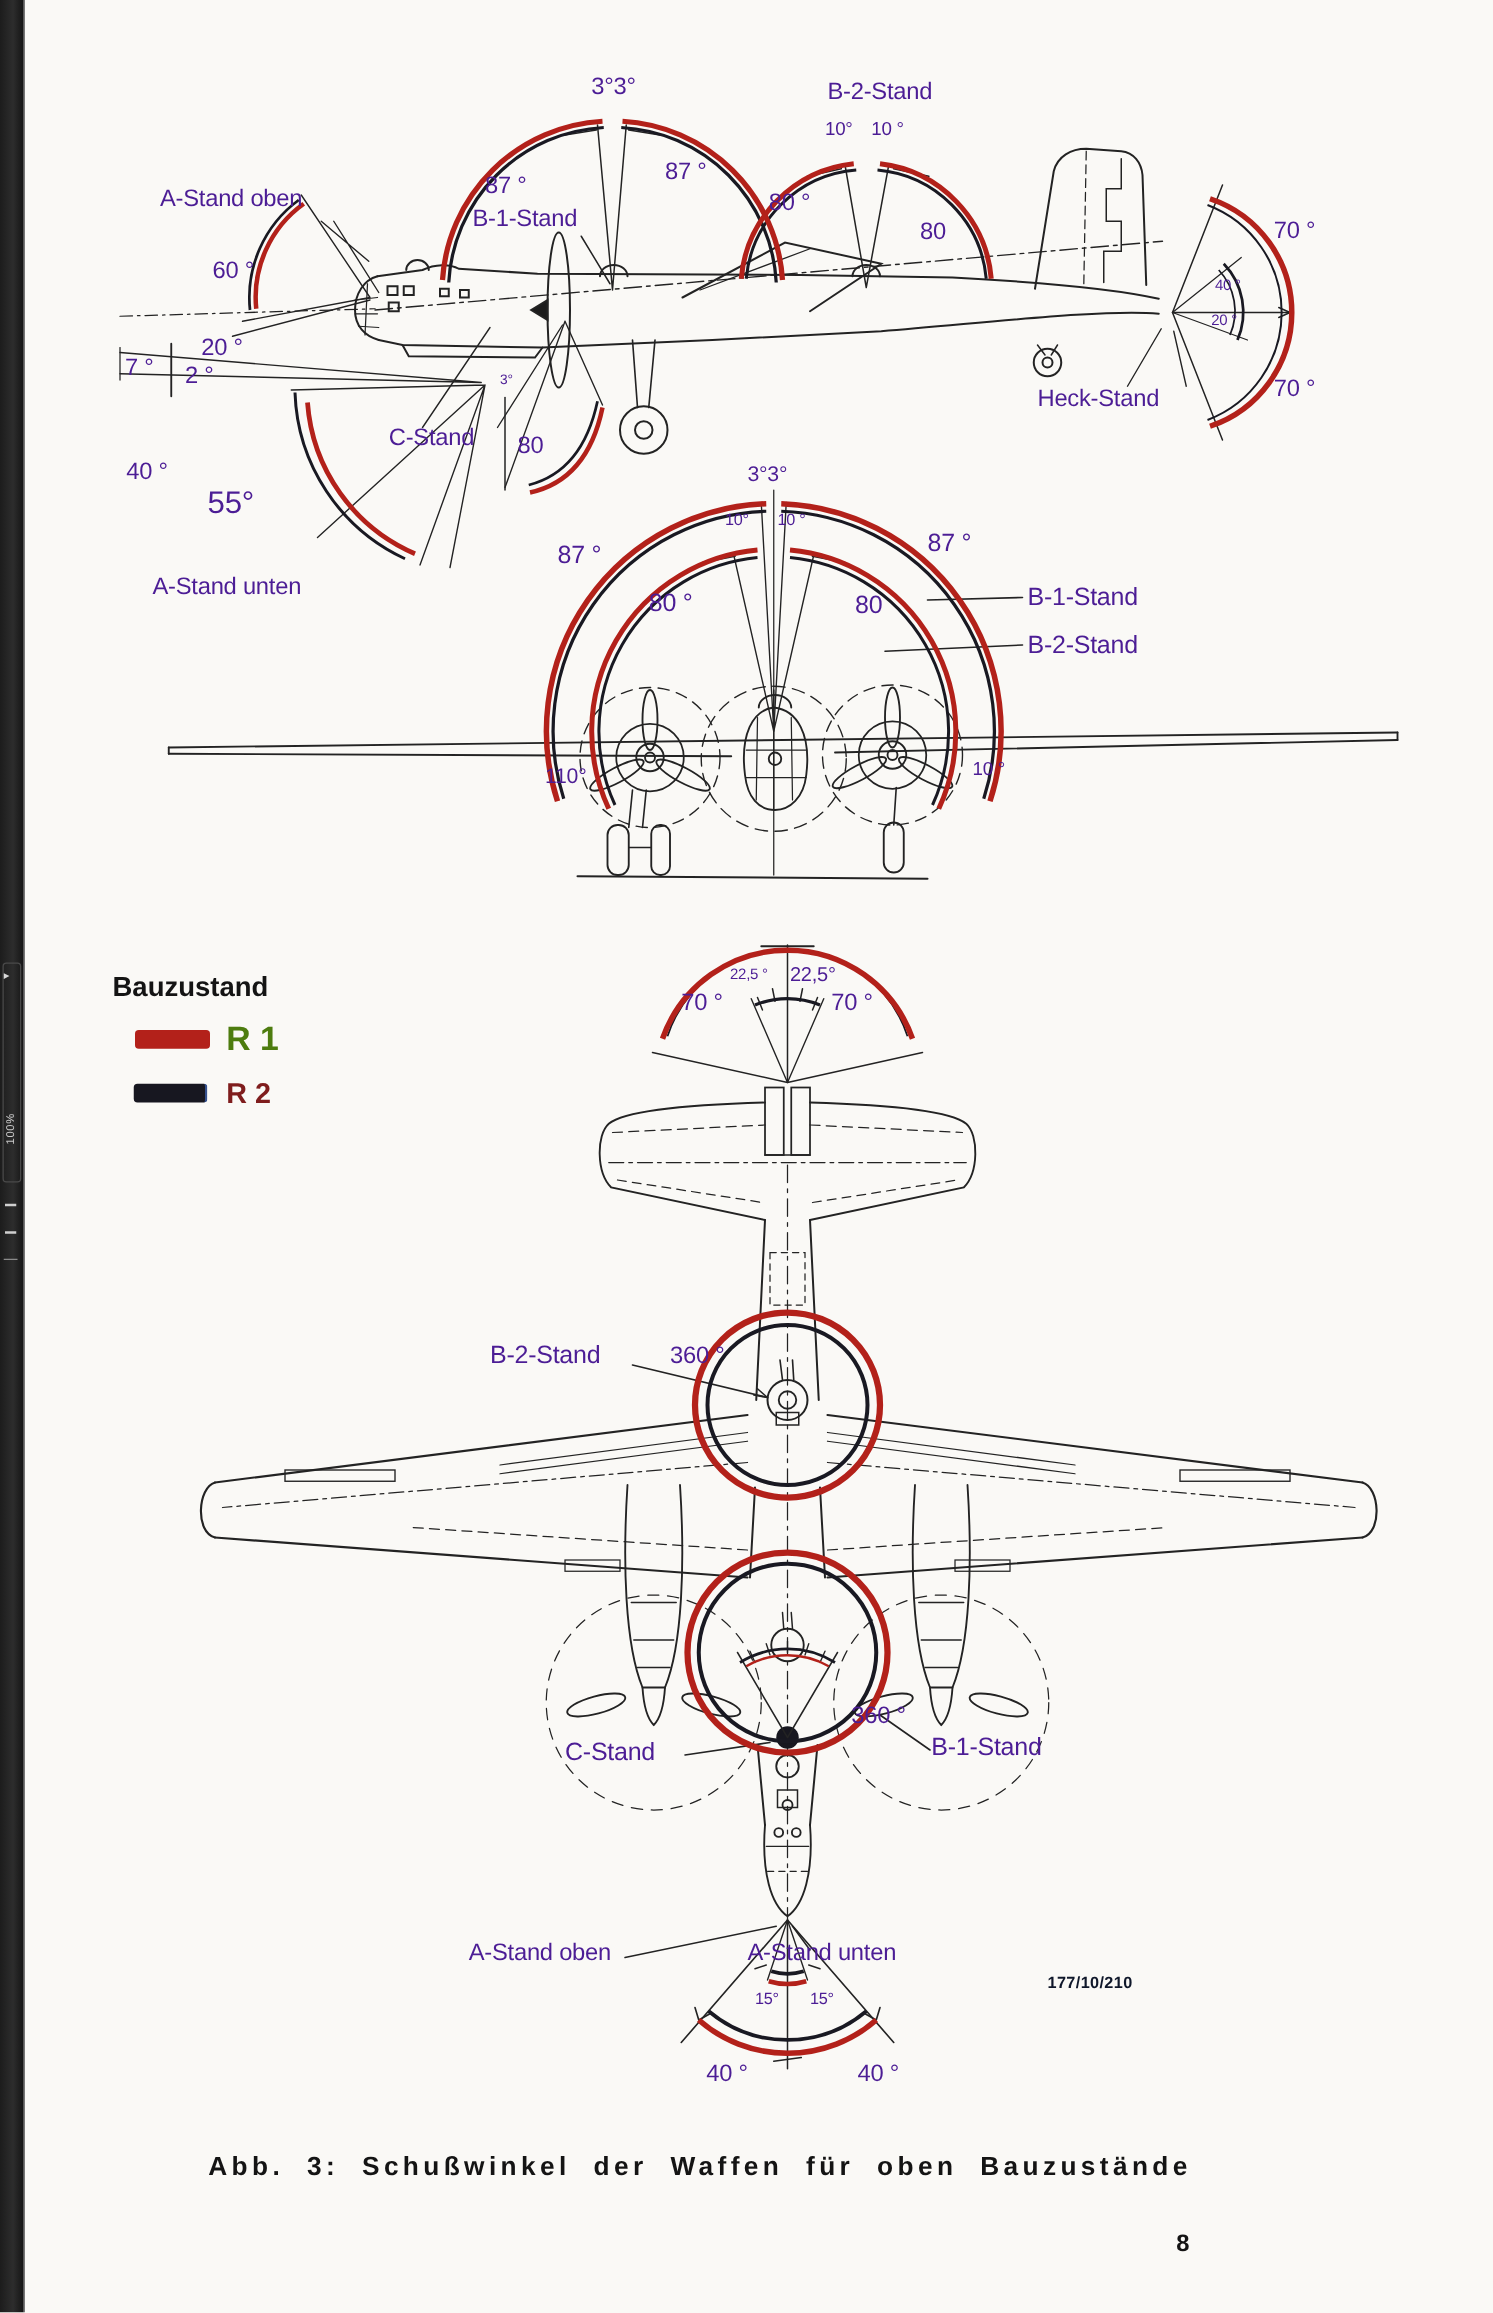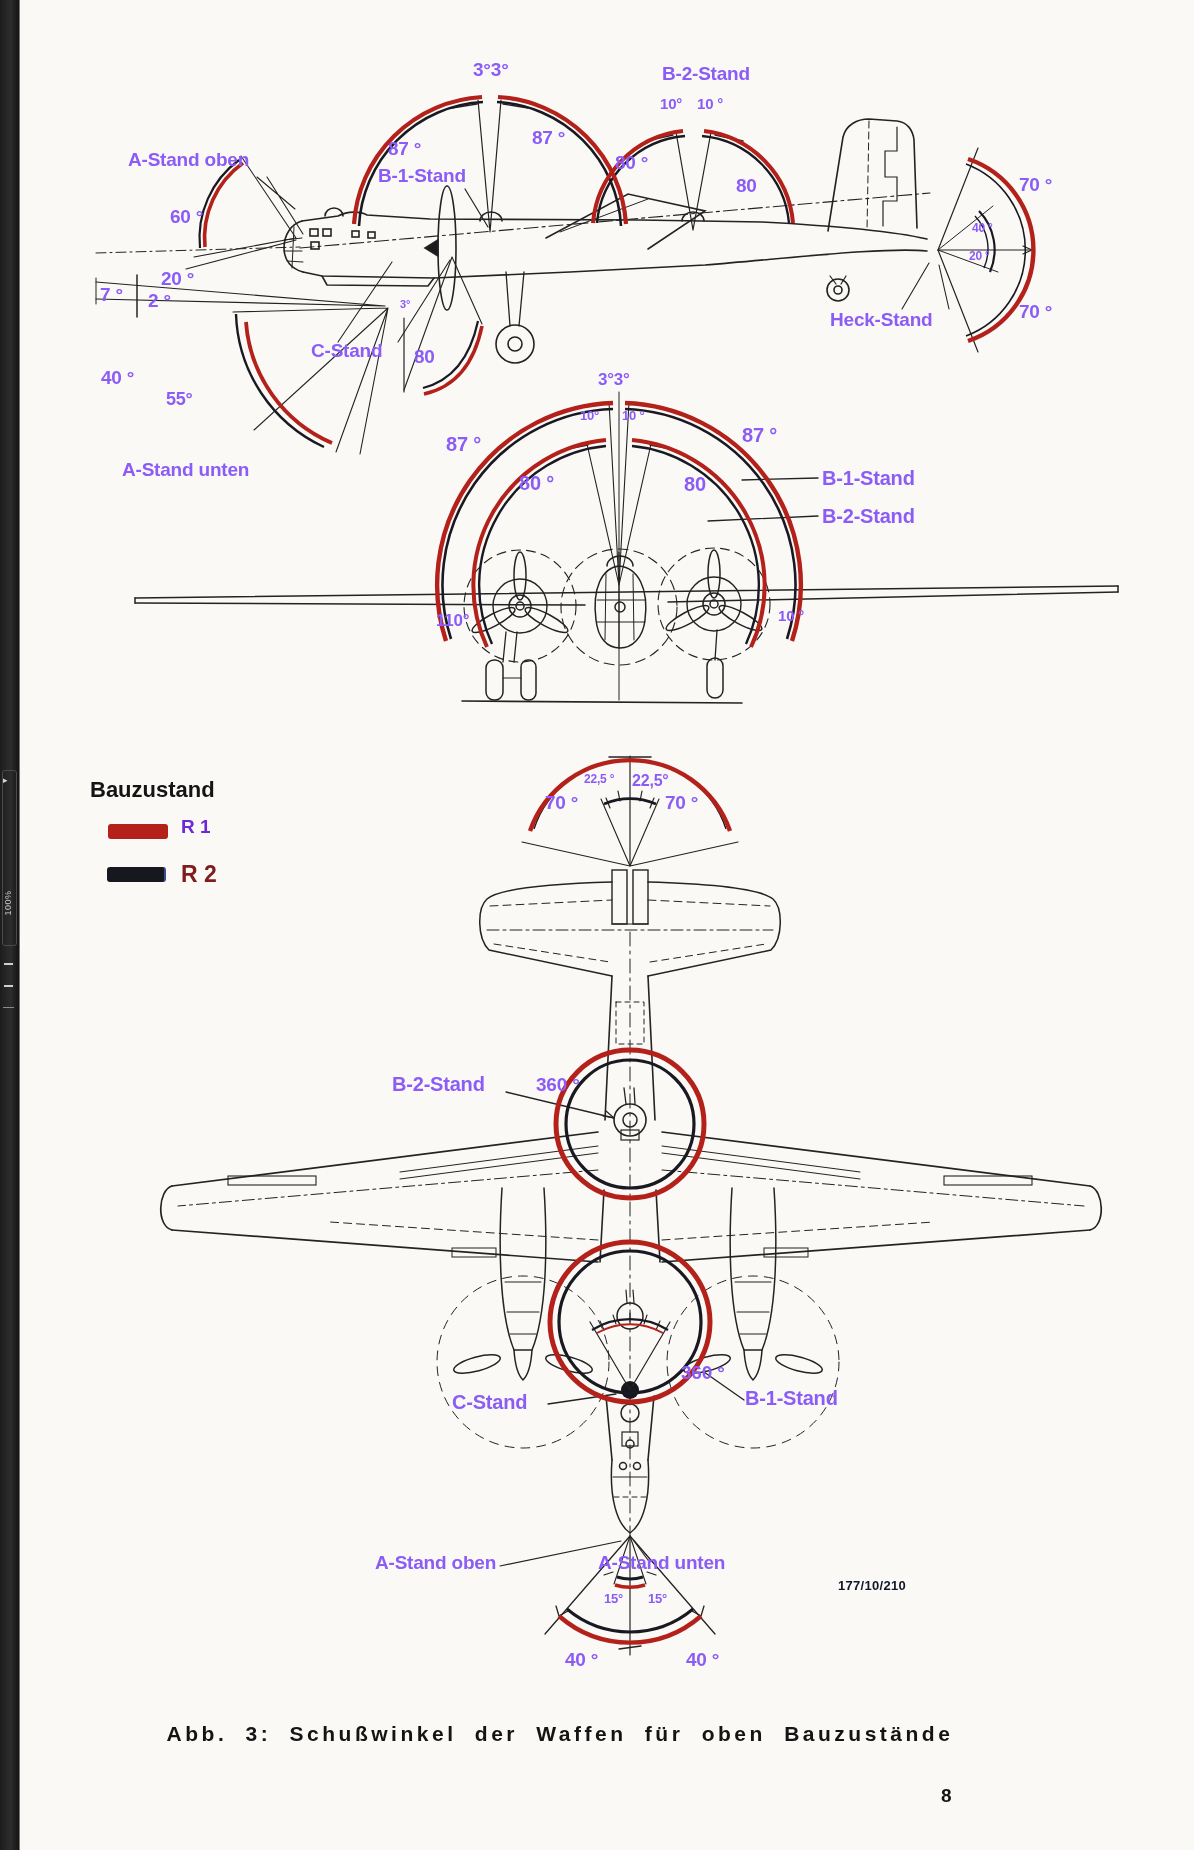--- a/index.html
+++ b/index.html
@@ -23,7 +23,7 @@
   
   .art{position:absolute;left:0;top:0;z-index:1;}
   .labels{position:absolute;left:0;top:0;width:1194px;height:1850px;z-index:3;}
-  .lbl{position:absolute;font-weight:bold;color:#8b5cf6;white-space:nowrap;line-height:1;
+  .lbl{position:absolute;font-weight:normal;color:#4c1d95;white-space:nowrap;line-height:1;
     letter-spacing:-0.2px;}
   .caption{position:absolute;left:160px;top:1722px;width:800px;text-align:center;
     font-size:21px;font-weight:bold;color:#141414;letter-spacing:3.5px;word-spacing:9px;}

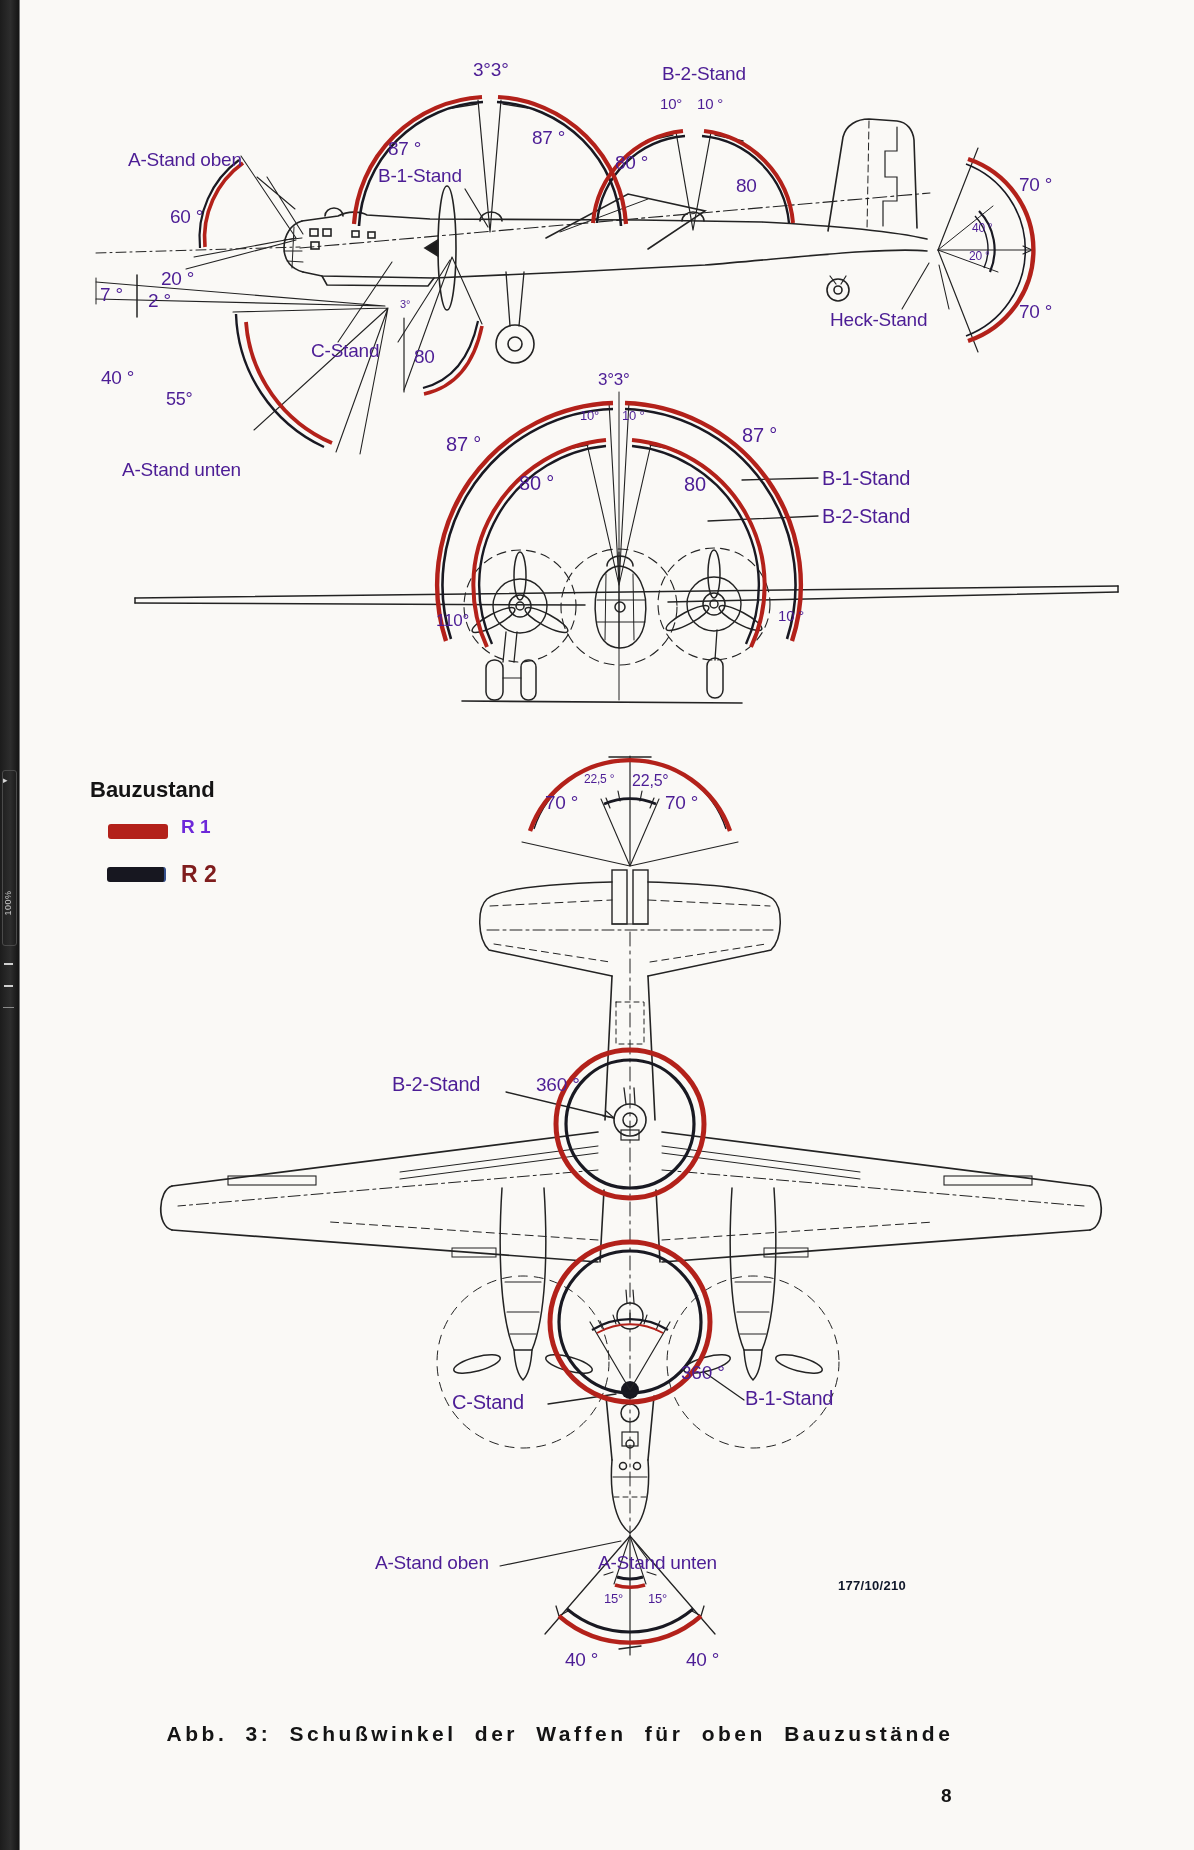--- a/index.html
+++ b/index.html
@@ -290,7 +290,7 @@
   <span class="lbl" style="left:100px;top:285px;font-size:19px">7 °</span>
   <span class="lbl" style="left:148px;top:291px;font-size:19px">2 °</span>
   <span class="lbl" style="left:101px;top:368px;font-size:19px">40 °</span>
-  <span class="lbl" style="left:166px;top:390px;font-size:18px">55°</span>
+  <span class="lbl" style="left:166px;top:390px;font-size:25px">55°</span>
   <span class="lbl" style="left:122px;top:460px;font-size:19px">A-Stand unten</span>
   <span class="lbl" style="left:311px;top:341px;font-size:19px">C-Stand</span>
   <span class="lbl" style="left:414px;top:347px;font-size:19px">80</span>

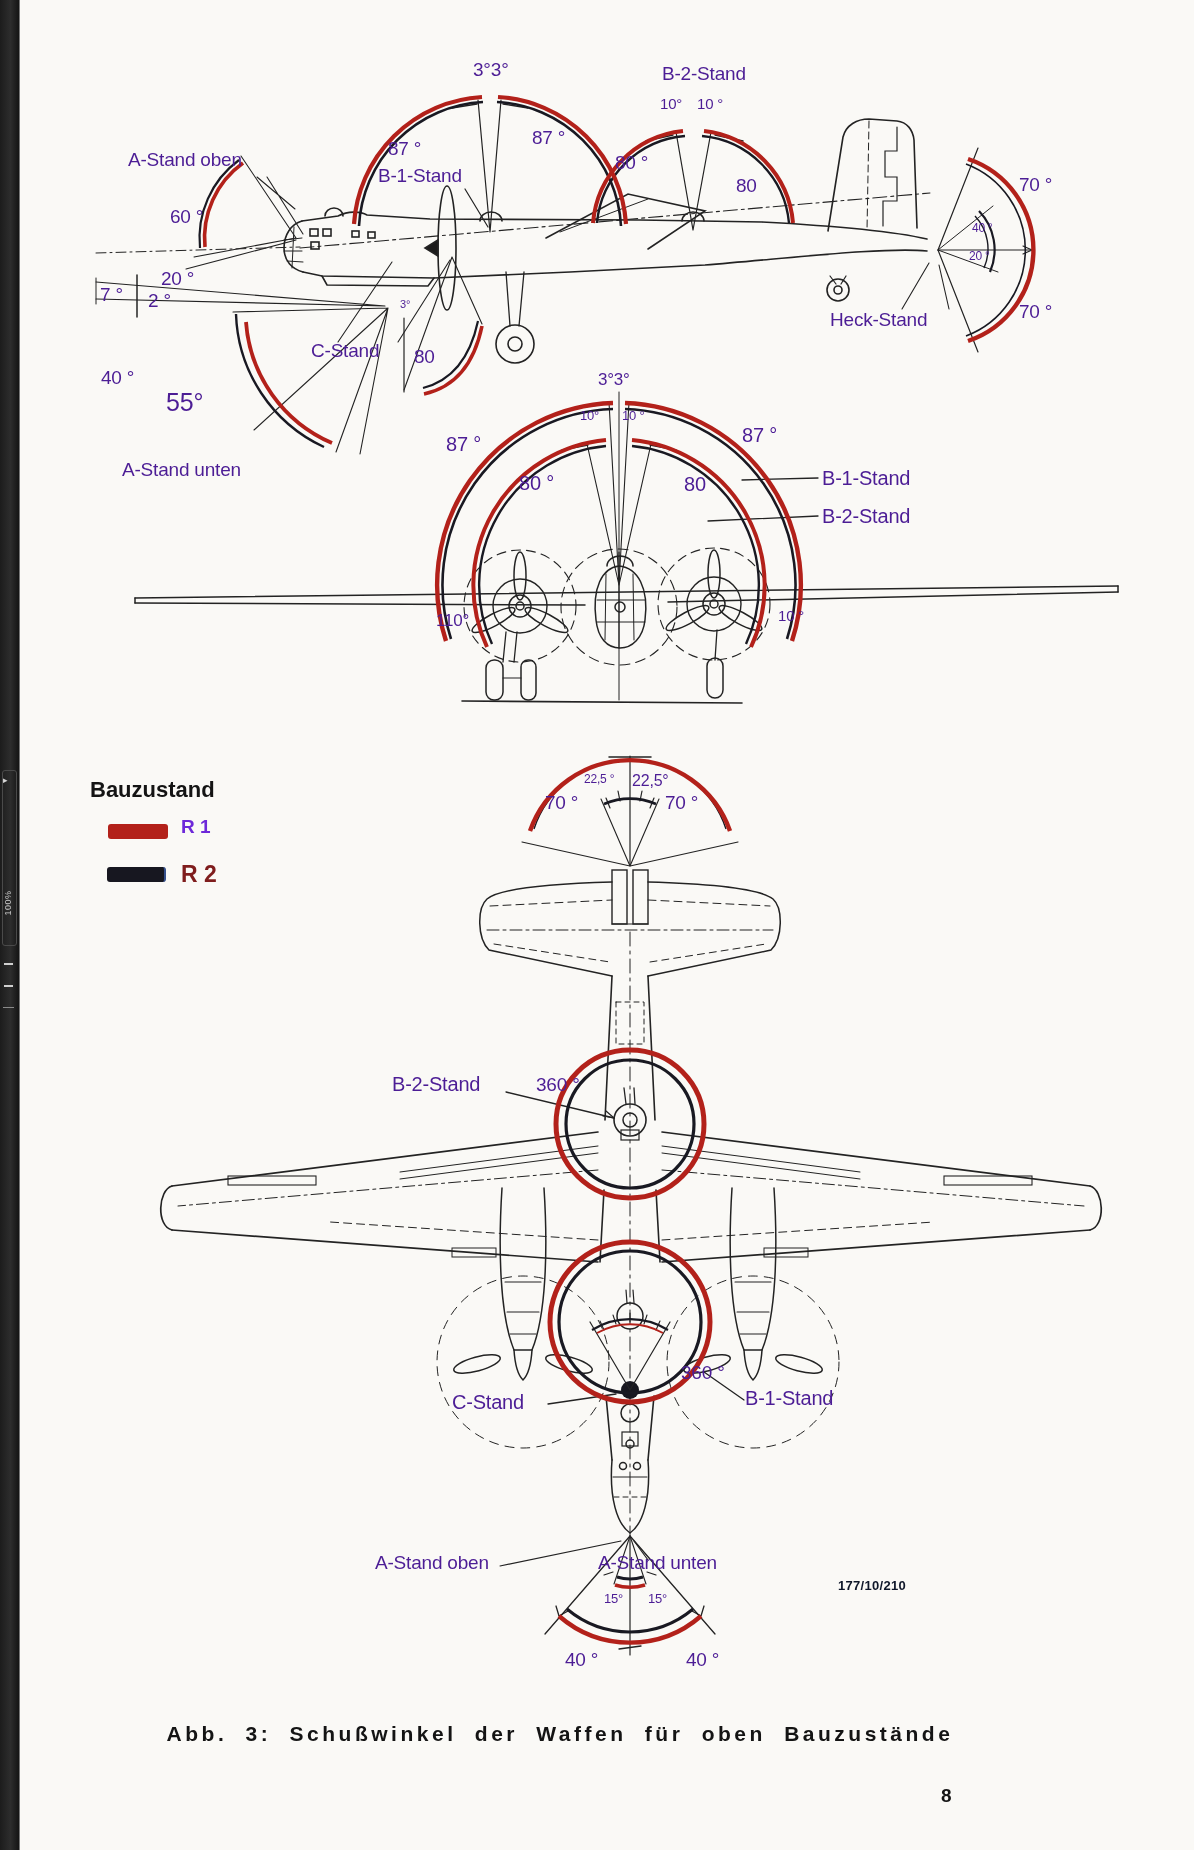--- a/index.html
+++ b/index.html
@@ -34,7 +34,7 @@
   .sw{position:absolute;border-radius:3px;}
   .sw1{left:108px;top:824px;width:60px;height:15px;background:#b3211a;}
   .sw2{left:107px;top:867px;width:57px;height:15px;background:#171720;border-right:2px solid #35508c;}
-  .lg1{position:absolute;left:181px;top:816px;font-size:19px;font-weight:bold;color:#6d28d9;}
+  .lg1{position:absolute;left:181px;top:816px;font-size:27px;font-weight:bold;color:#4d7c0f;}
   .lg2{position:absolute;left:181px;top:861px;font-size:23px;font-weight:bold;color:#7f1d1d;}
 </style>
 </head>

